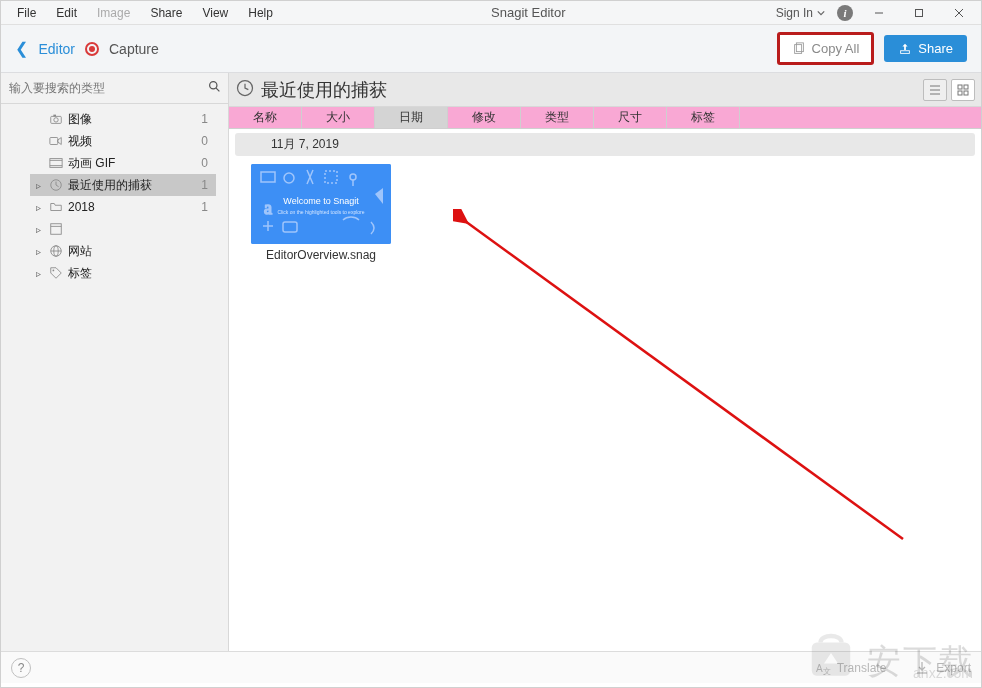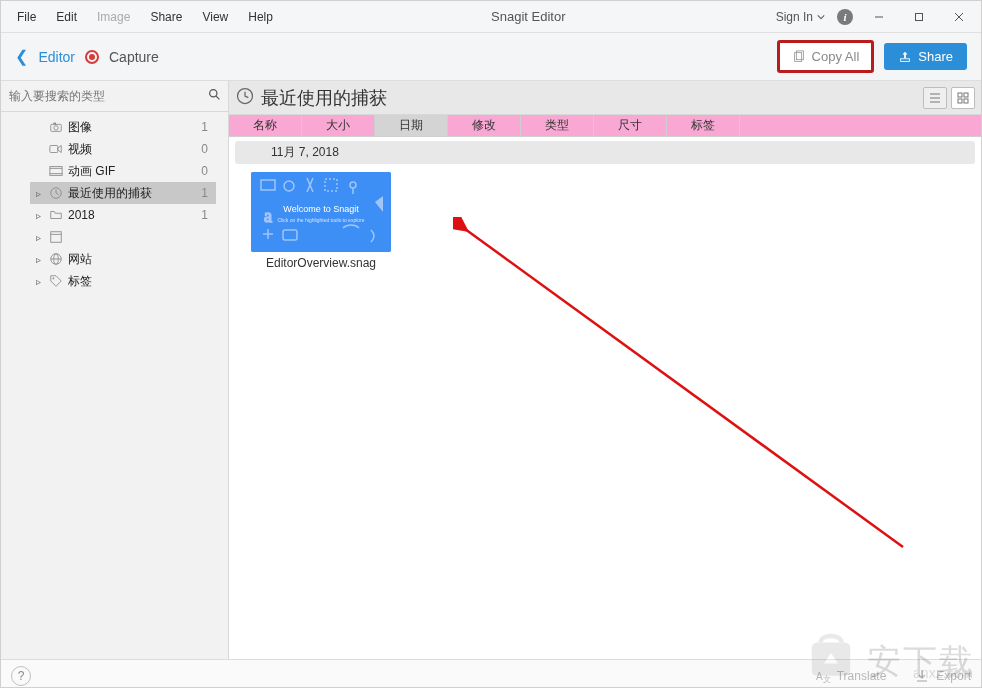--- a/index.html
+++ b/index.html
@@ -6,7 +6,7 @@
 body { font-family: "Segoe UI", "Microsoft YaHei", sans-serif; font-size: 12px; color: #333; background: #fff; width: 982px; height: 688px; overflow: hidden; border: 1px solid #d0d0d0; position: relative; }
 
 
-.menubar { height: 32px; display: flex; align-items: center; padding: 0 8px; background: #f5f6f7; border-bottom: 1px solid #e0e0e0; }
+.menubar { height: 24px; display: flex; align-items: center; padding: 0 8px; background: #f5f6f7; border-bottom: 1px solid #e0e0e0; }
 .menubar-left { display: flex; gap: 4px; }
 .menubar-left span { padding: 4px 8px; cursor: default; }
 .menubar-title { flex: 1; text-align: center; font-size: 13px; color: #555; }

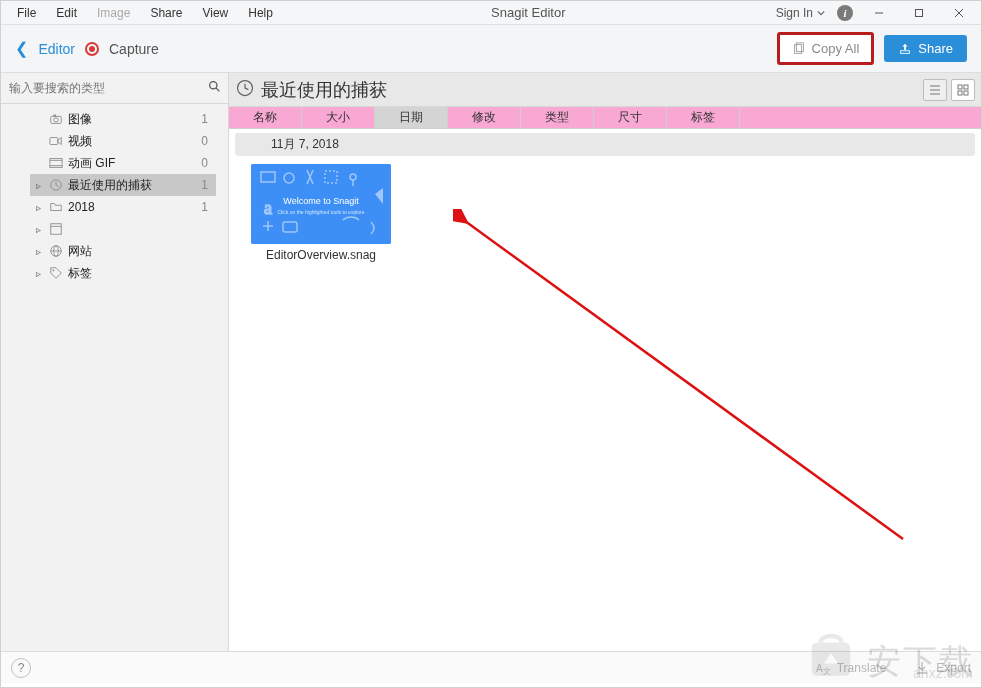--- a/index.html
+++ b/index.html
@@ -291,7 +291,7 @@
         <div class="sort-tab">标签</div>
       </div>
     <div class="content-body">
-      <div class="group-header">11月 7, 2018</div>
+      <div class="group-header">11月 7, 2019</div>
       <div class="thumbs">
           <div class="thumb-item">
             <div class="thumb-img">

